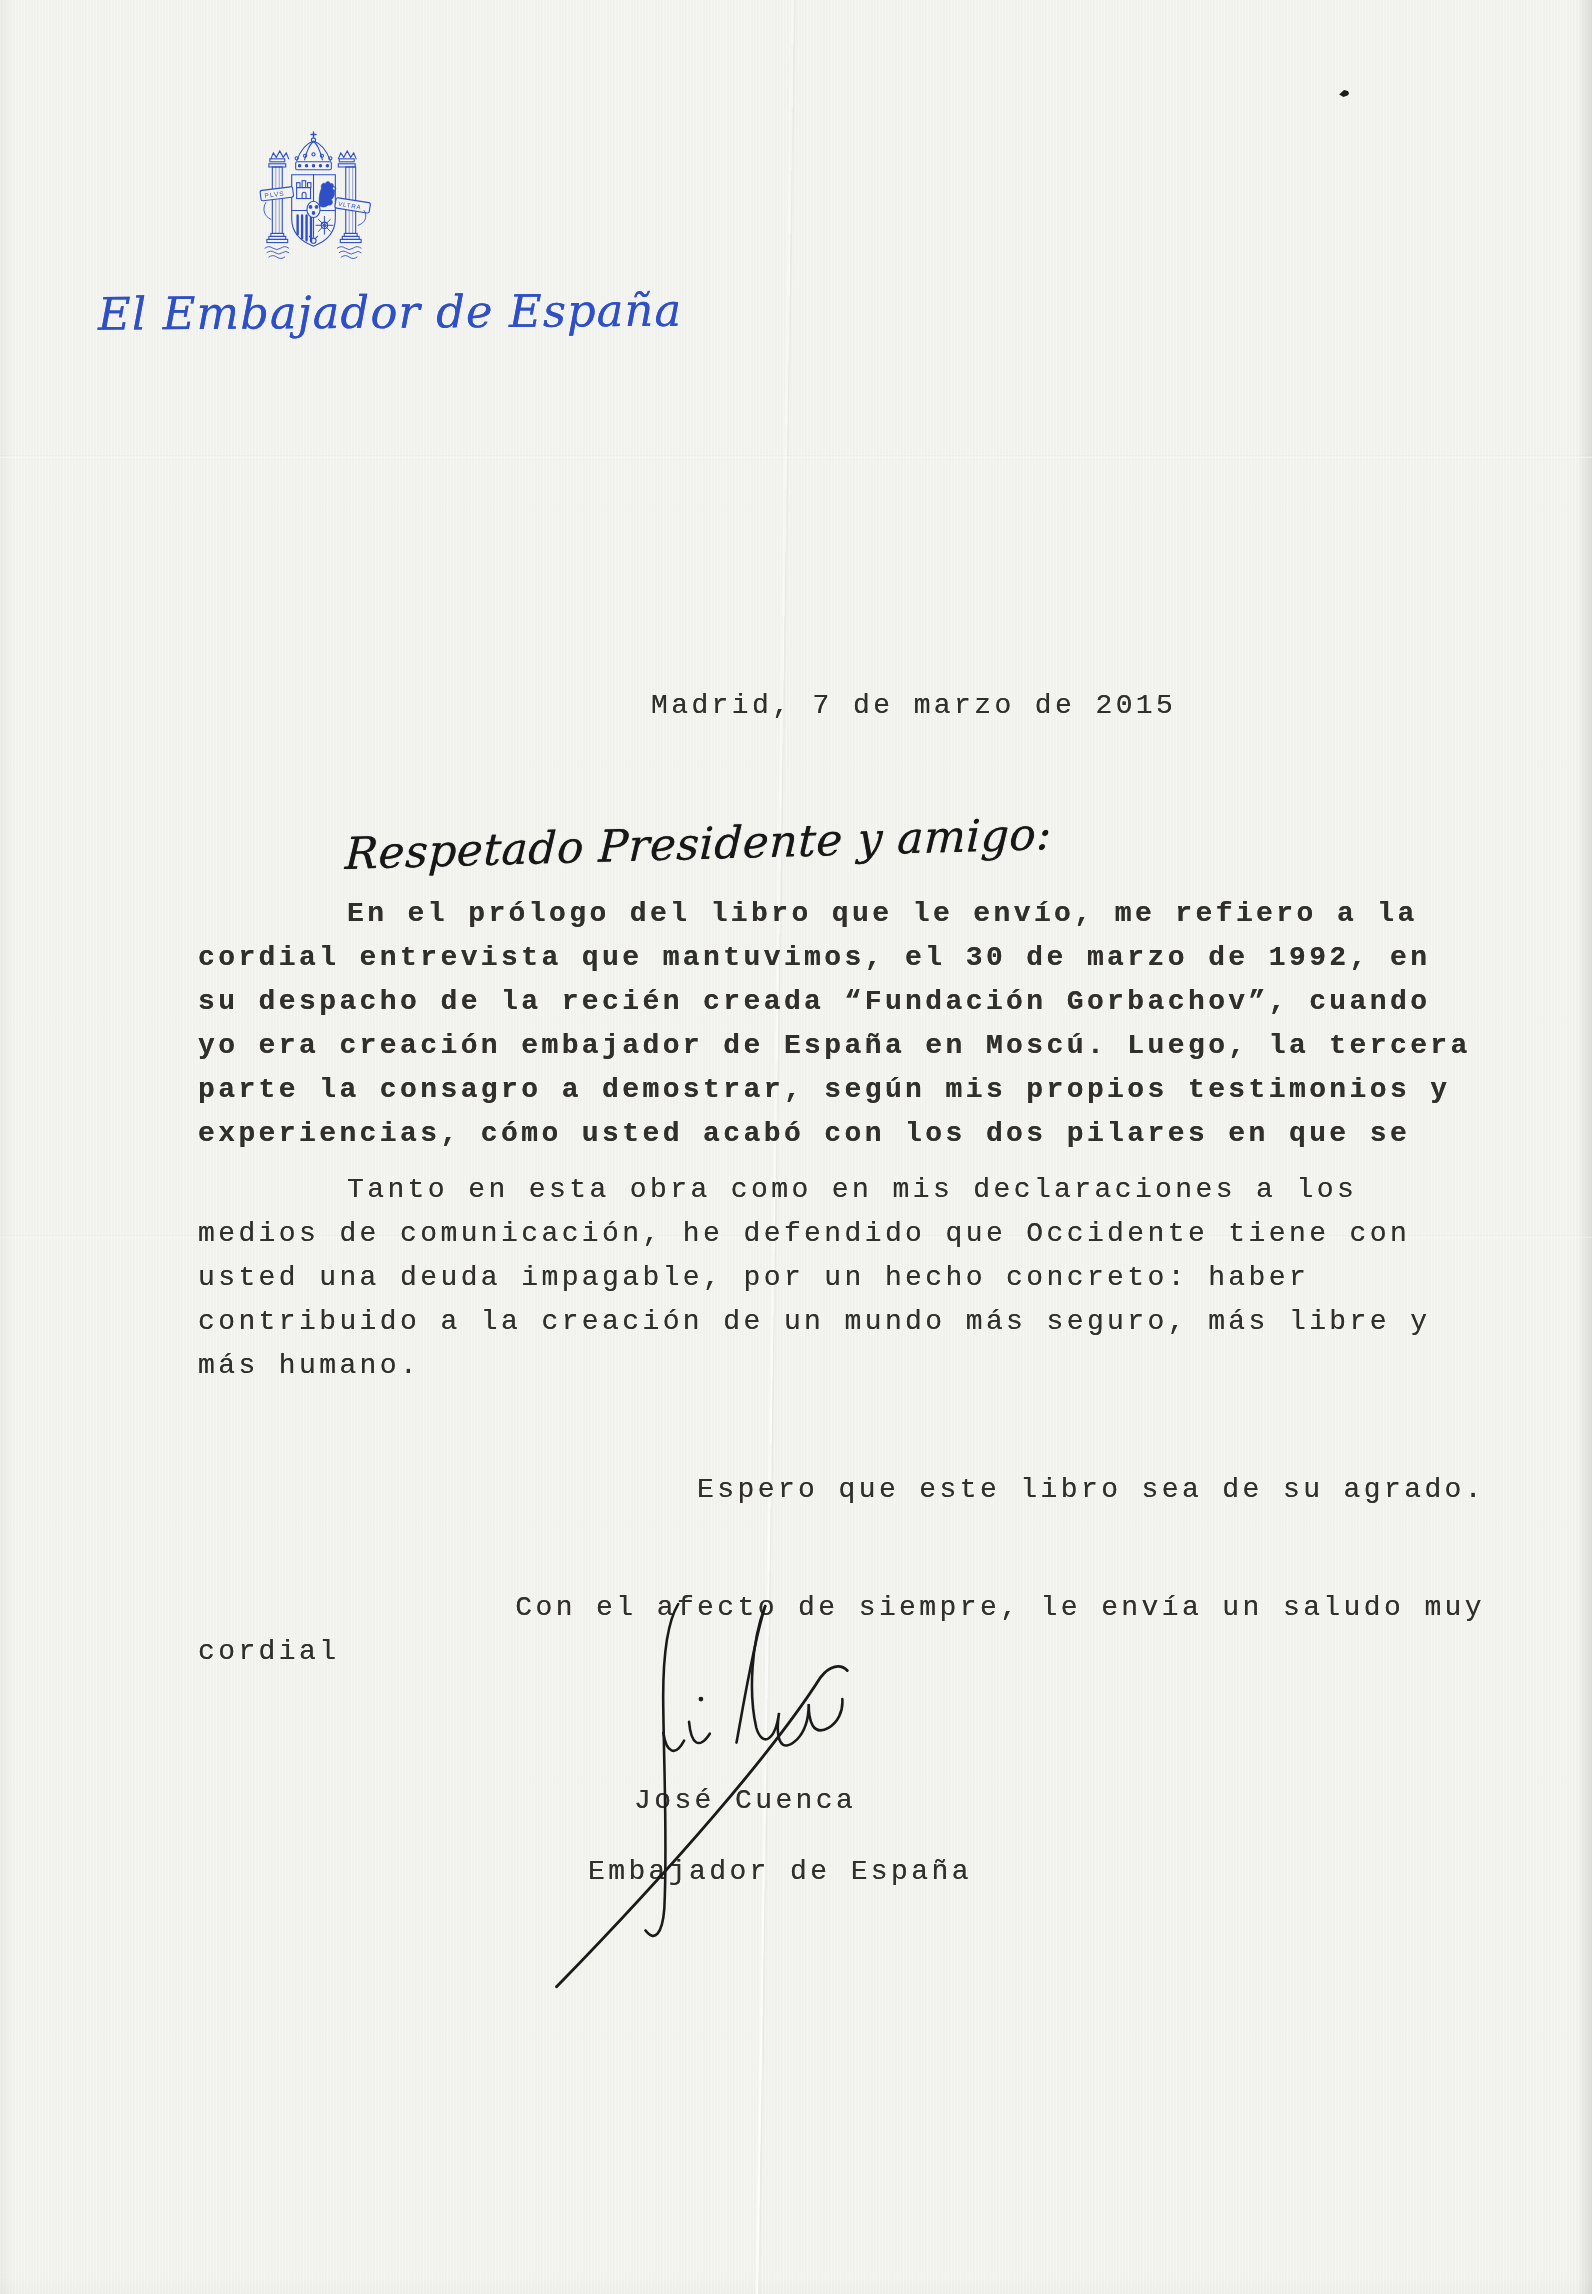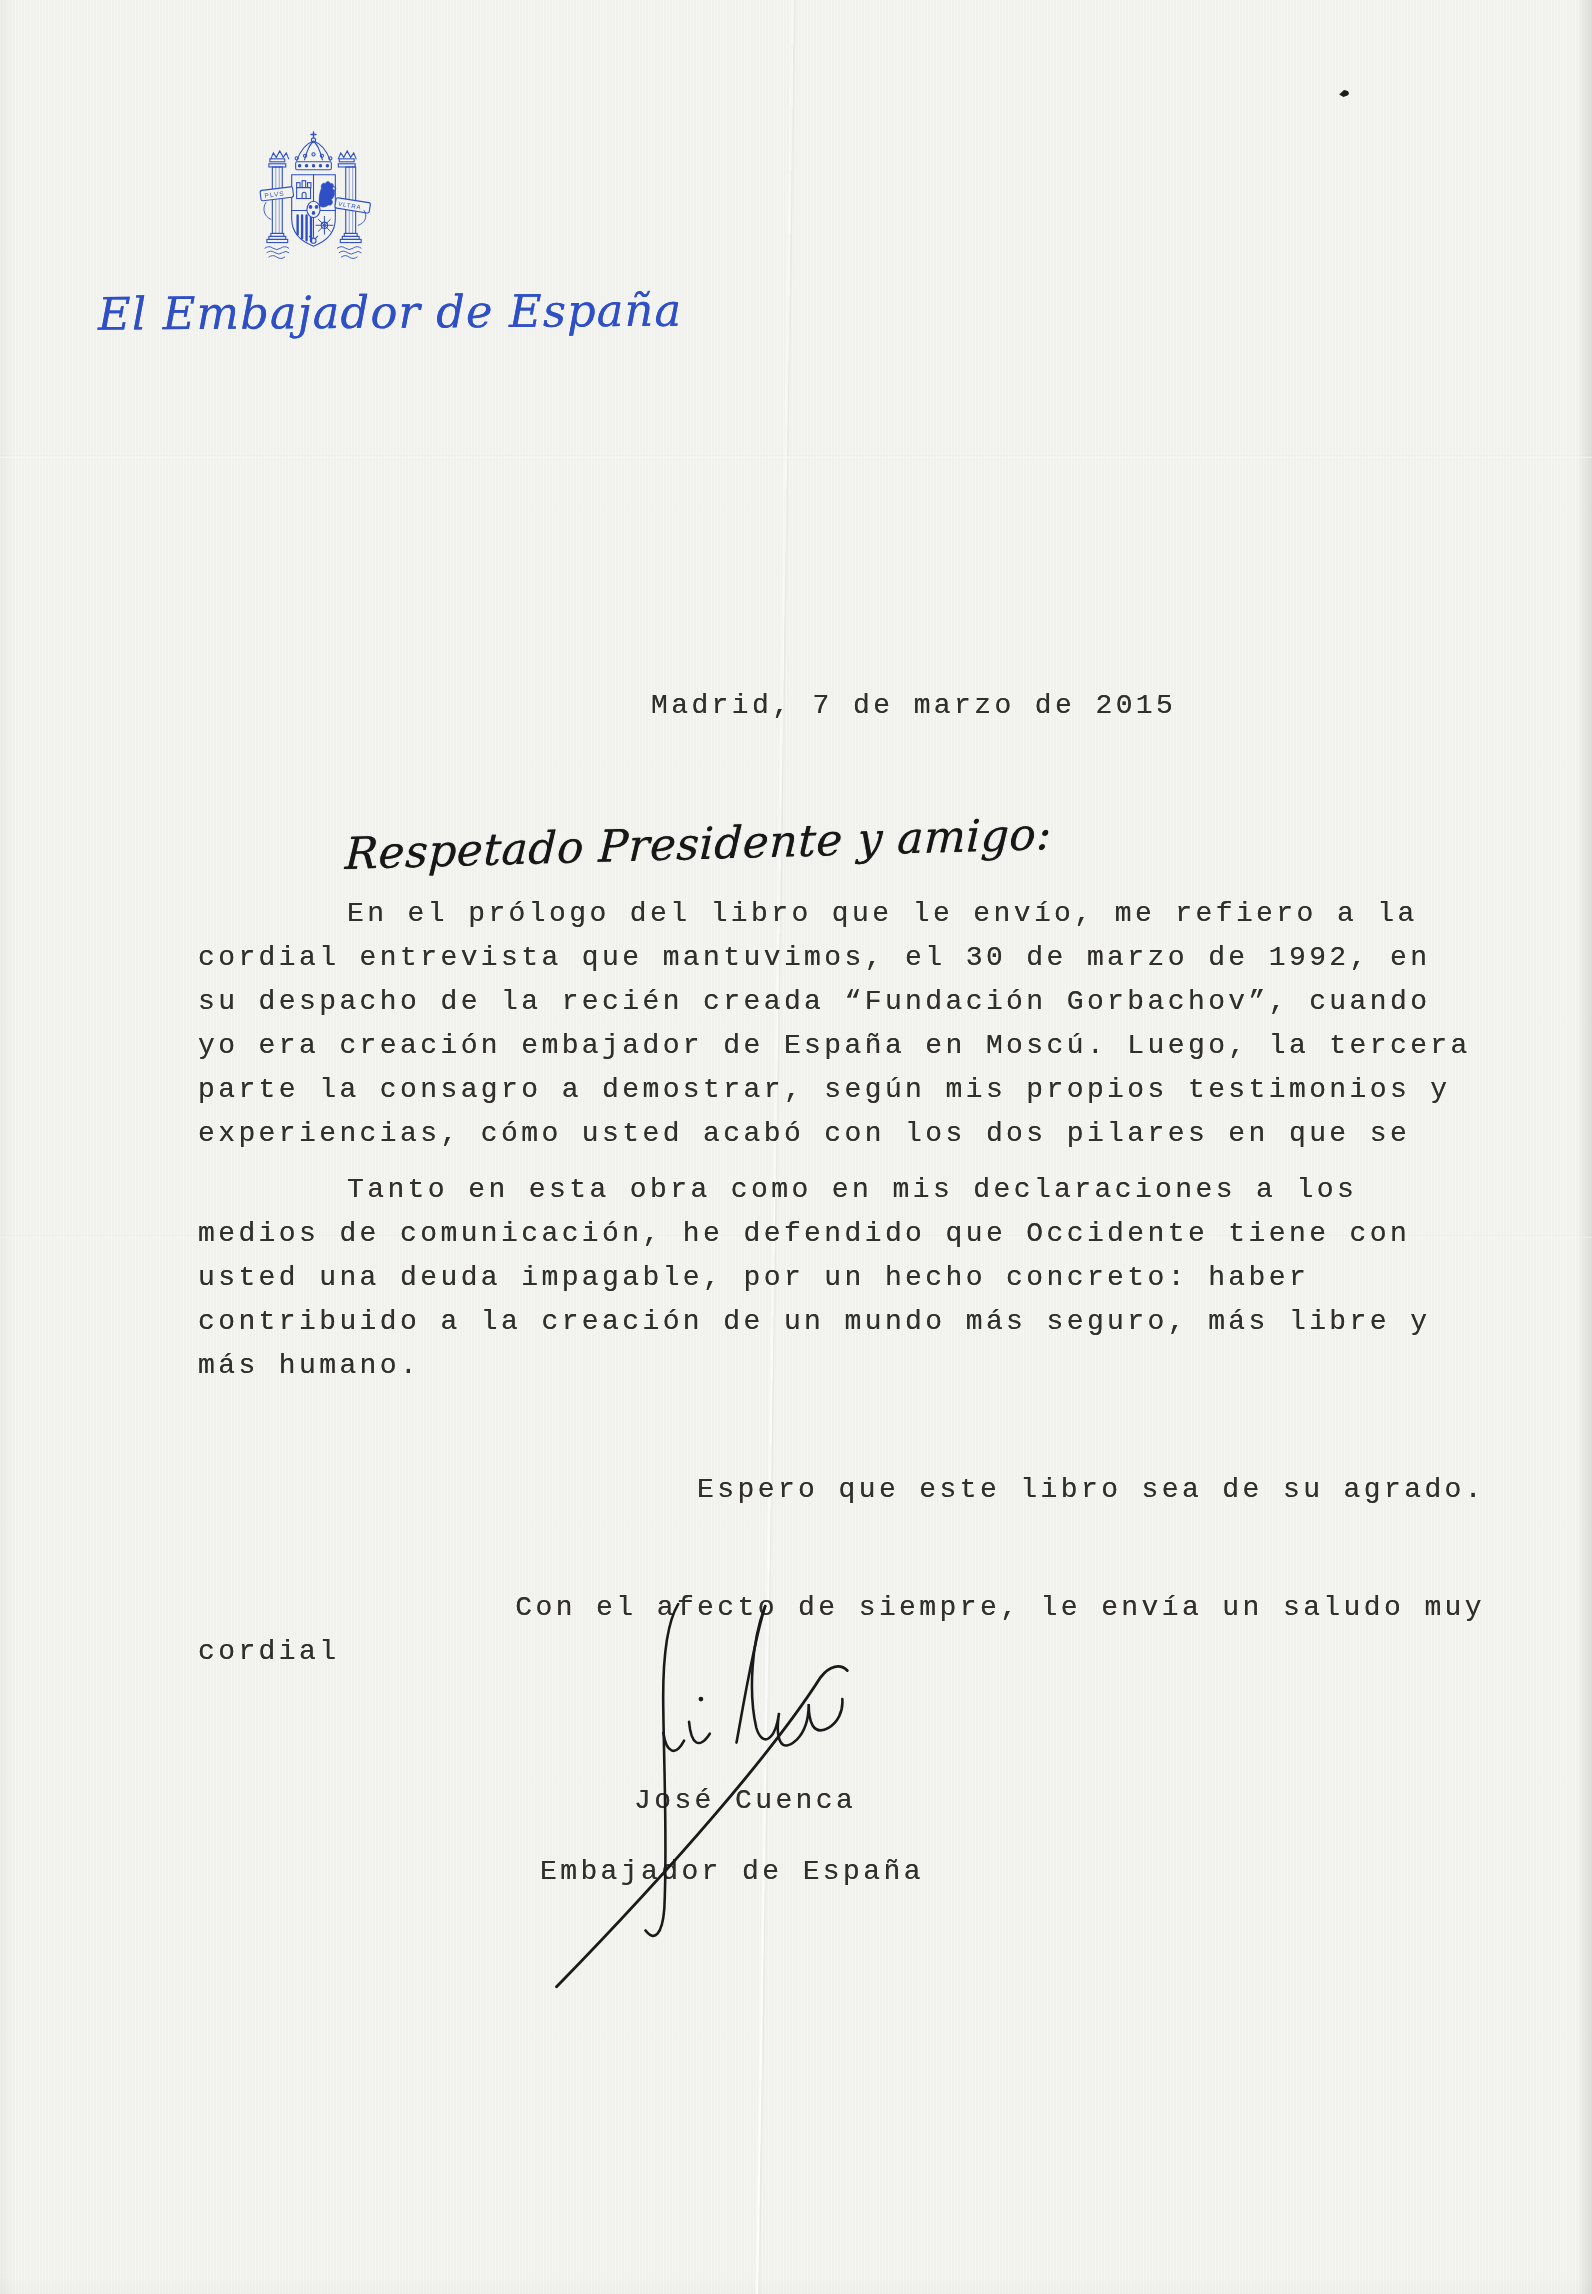--- a/index.html
+++ b/index.html
@@ -65,7 +65,7 @@
   .dateline{left:651px;top:690px;}
   .para{position:absolute;left:198px;width:1287px;}
   .para .line{height:44px;line-height:44px;}
-  .p1{top:892px;}
+  .p1{top:892px;font-weight:bold;}
   .p2{top:1168px;}
   .p3{top:1468px;}
   .p4{top:1538px;margin-top:48px;}

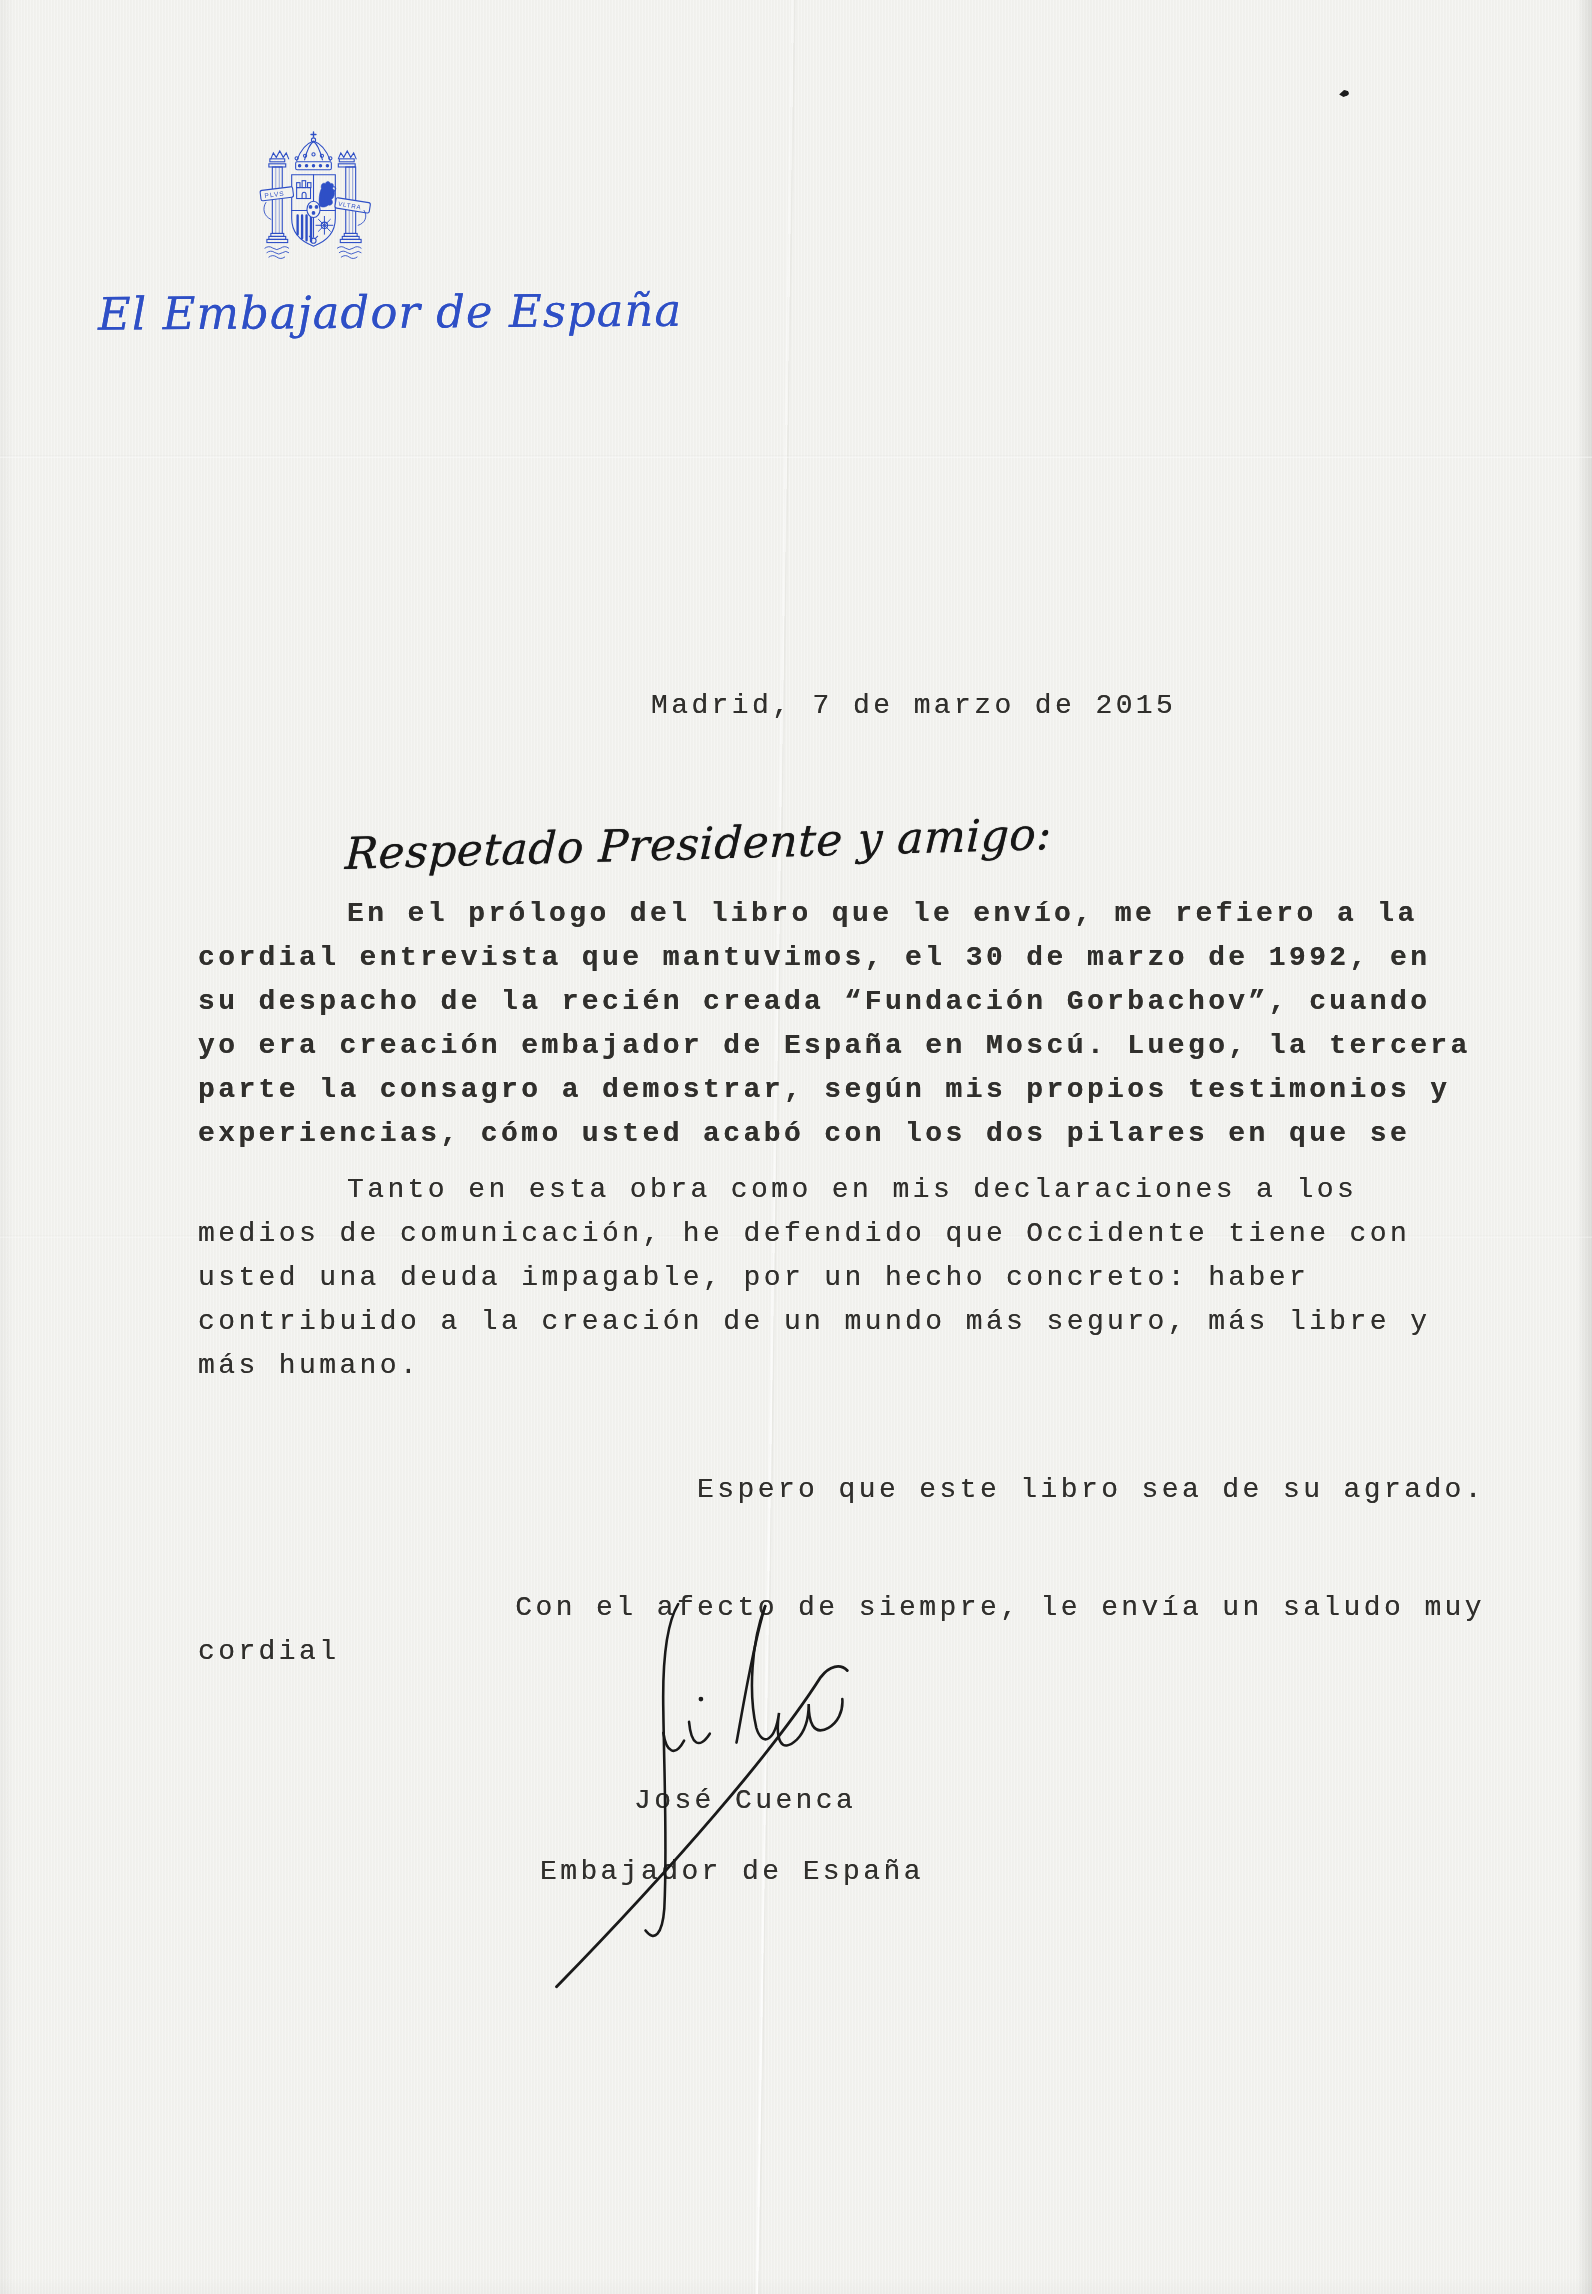--- a/index.html
+++ b/index.html
@@ -72,7 +72,7 @@
   .indent-a{padding-left:149px;}
   .indent-b{padding-left:170px;text-align:right;}
   .typed-name{left:634px;top:1785px;}
-  .typed-title{left:540px;top:1856px;}
+  .typed-title{left:588px;top:1856px;}
 
   
   .salutation{

